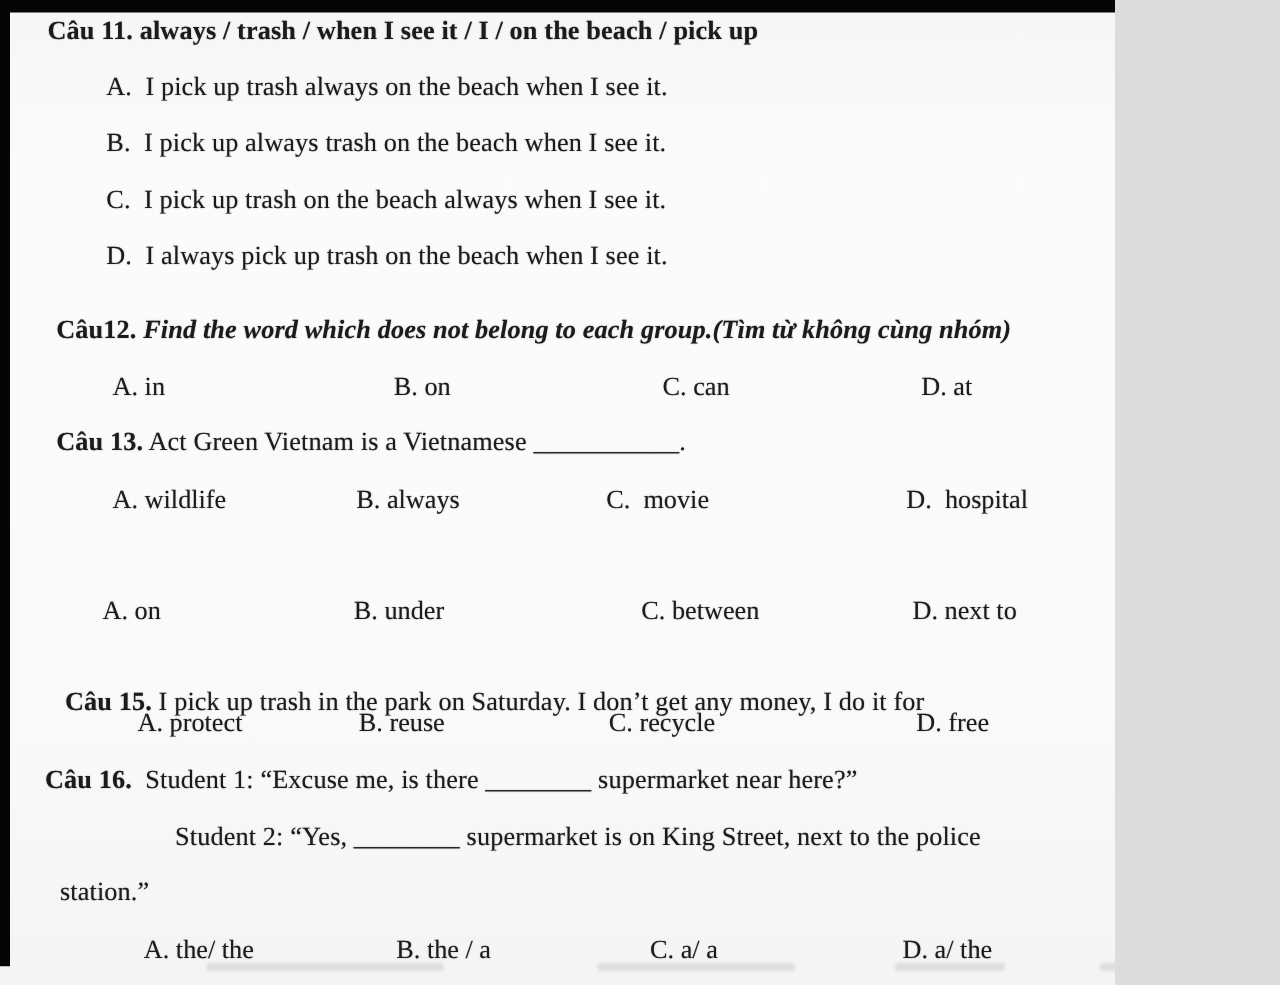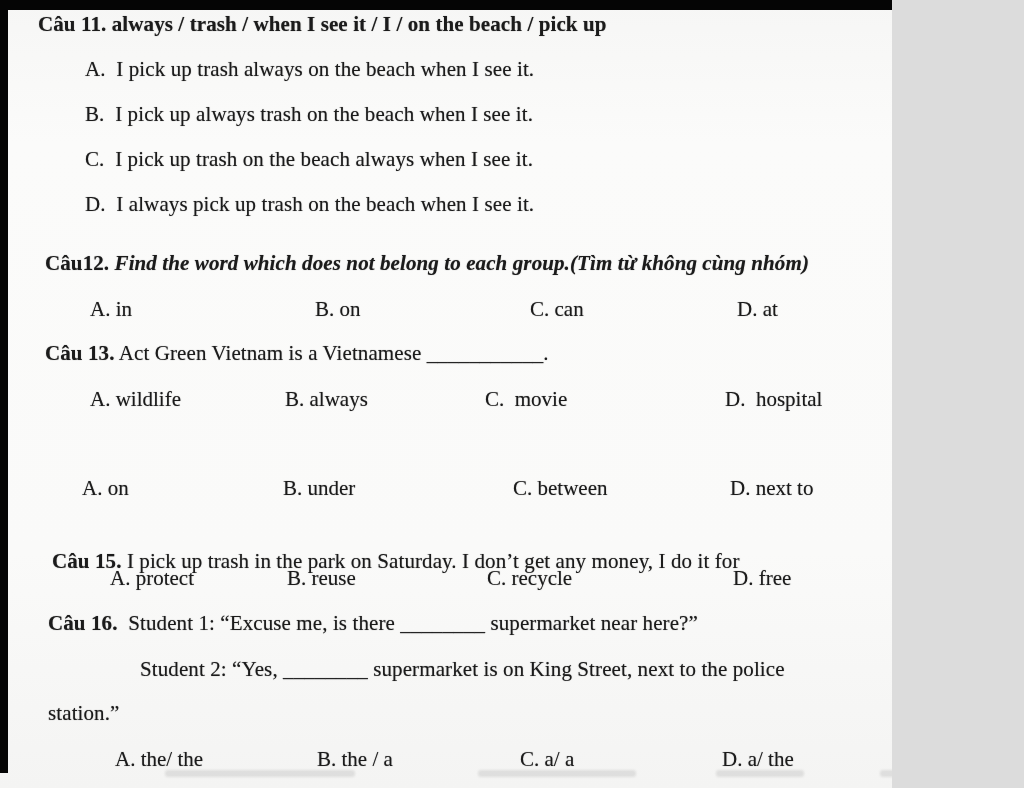--- a/index.html
+++ b/index.html
@@ -93,7 +93,7 @@
     <span class="opt" style="left:733px;">D. free</span>
   </div>
 
-  <div class="line" style="left:48px; top:611px;"><span class="bold">Câu 16.</span><span>  Student 1: “Excuse me, is there ________ supermarket near here?”</span></div>
+  <div class="line" style="left:36px; top:611px;"><span class="bold">Câu 16.</span><span>  Student 1: “Excuse me, is there ________ supermarket near here?”</span></div>
   <div class="line" style="left:140px; top:657px;">Student 2: “Yes, ________ supermarket is on King Street, next to the police</div>
   <div class="line" style="left:48px; top:701px;">station.”</div>
   <div class="optrow" style="top:747px;">

